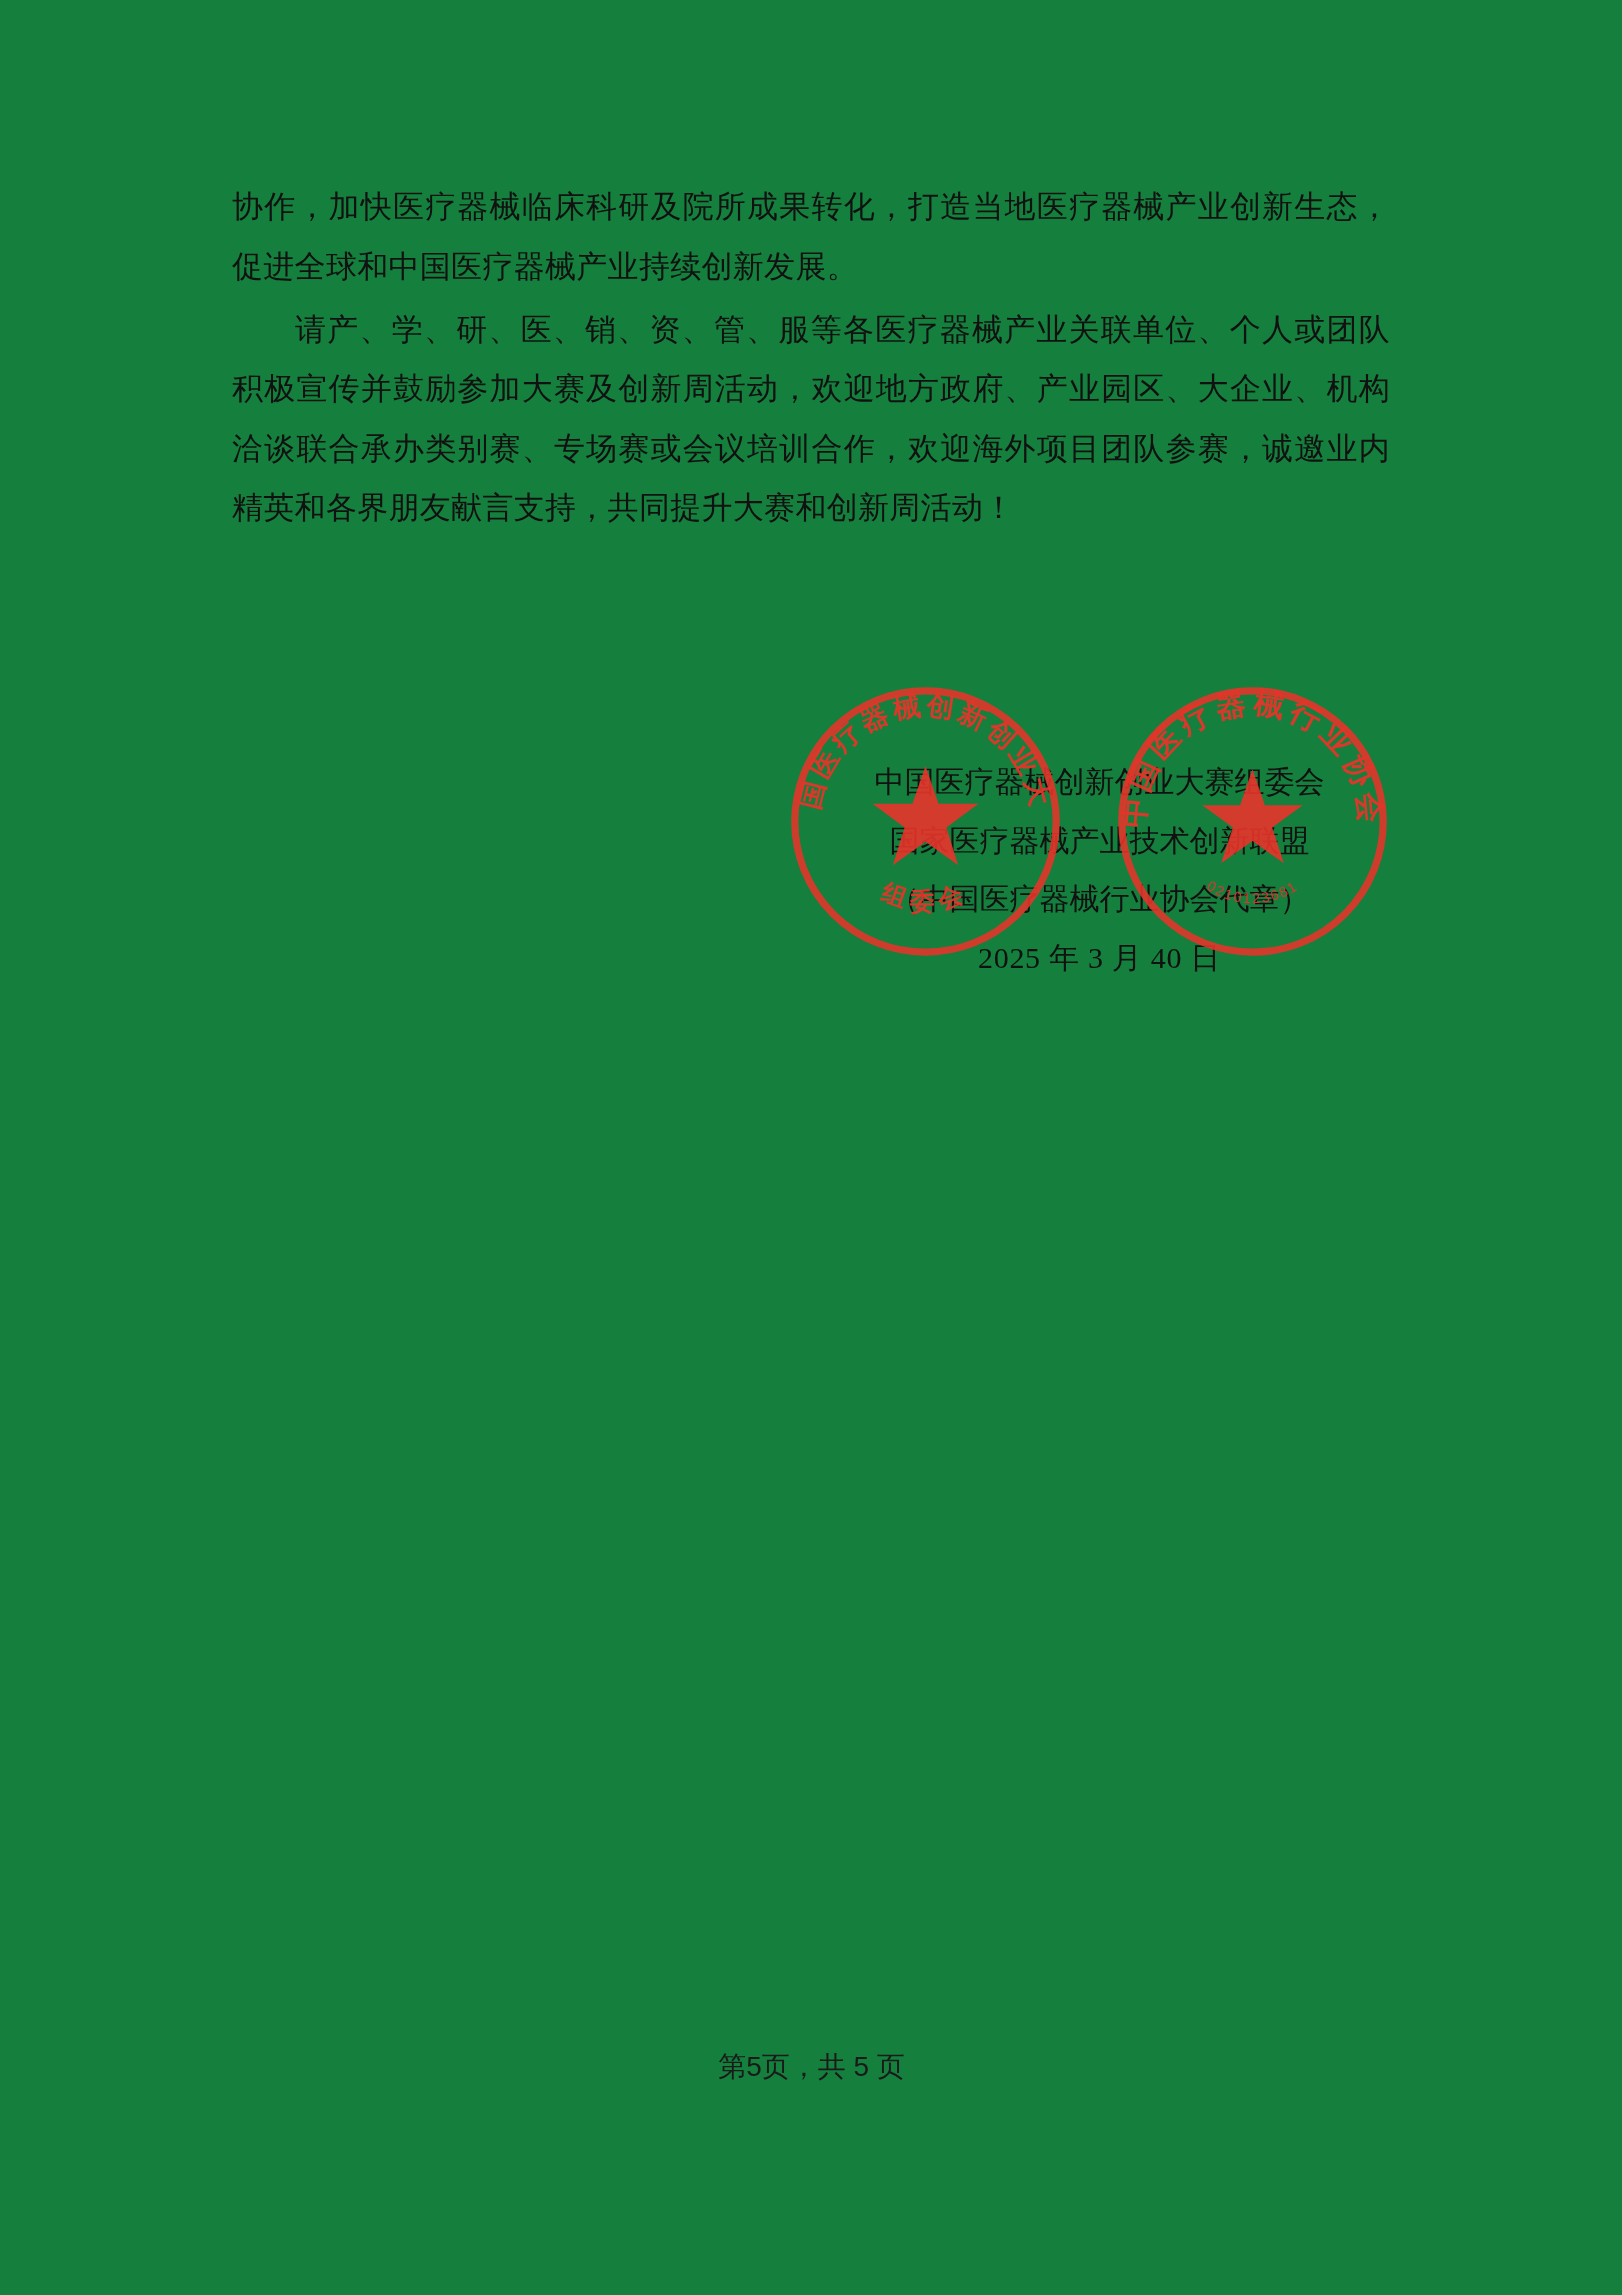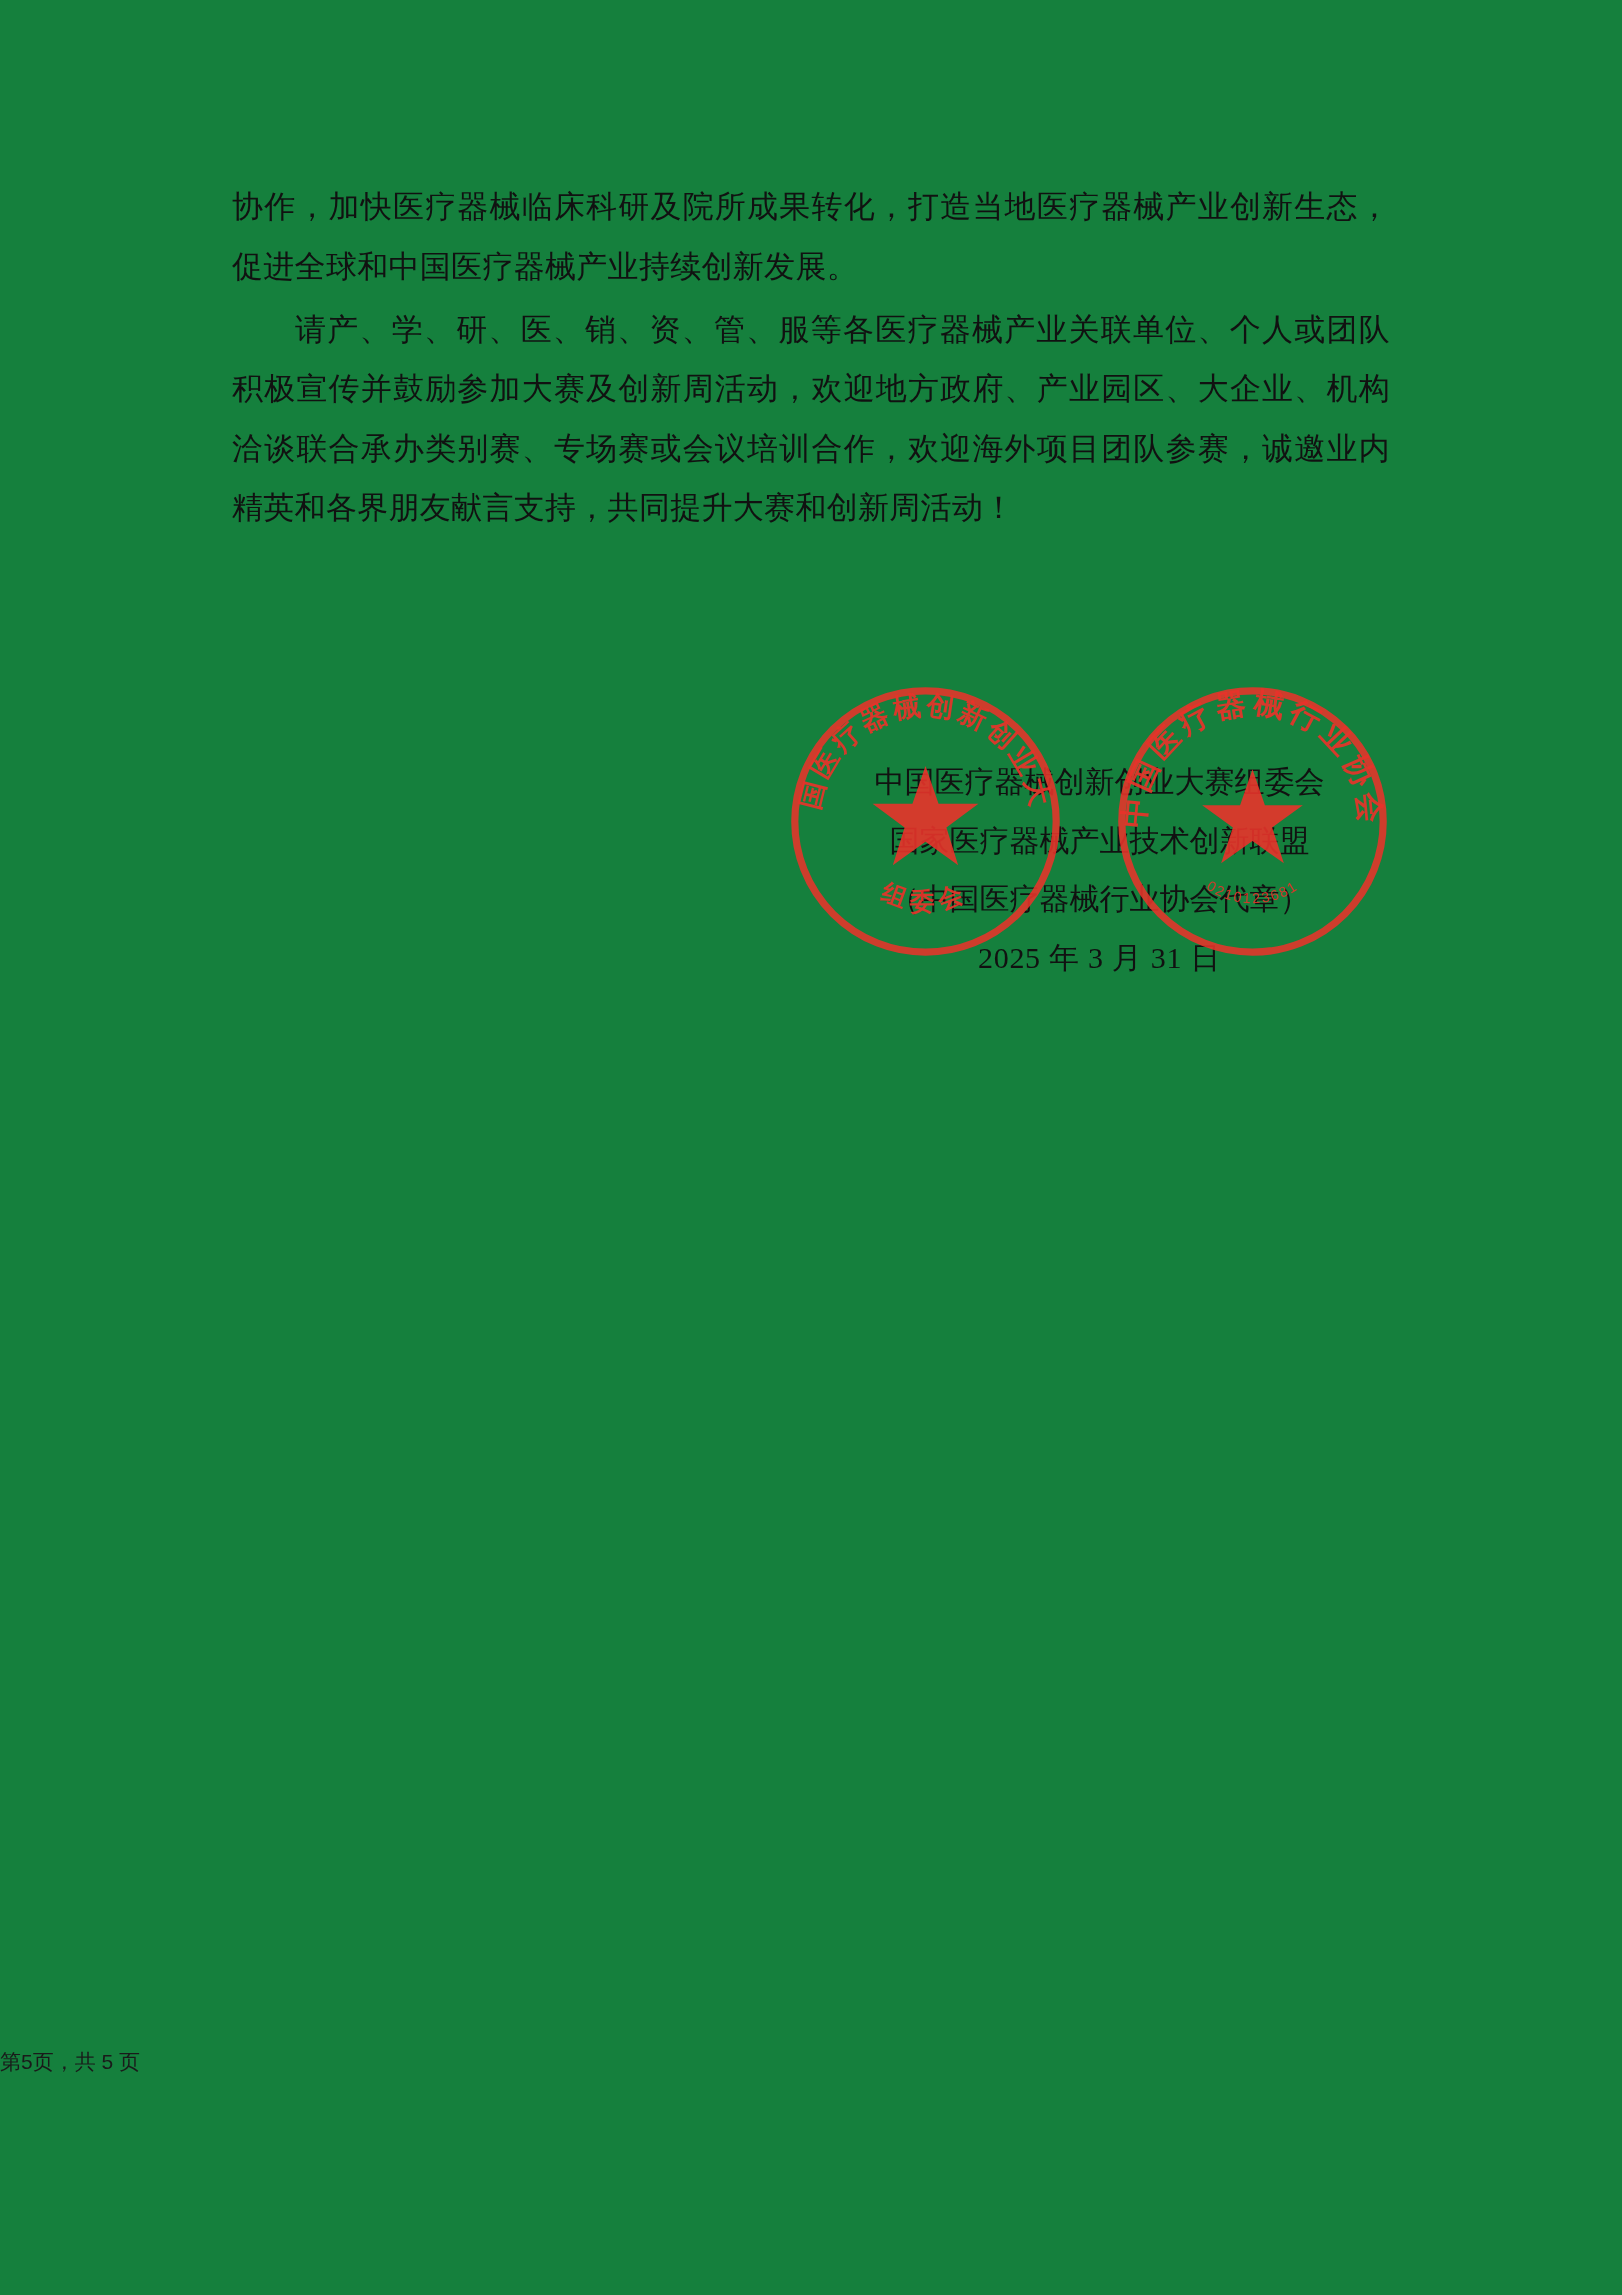--- a/index.html
+++ b/index.html
@@ -113,7 +113,7 @@
     <div class="sign-line">中国医疗器械创新创业大赛组委会</div>
     <div class="sign-line">国家医疗器械产业技术创新联盟</div>
     <div class="sign-line">（中国医疗器械行业协会代章）</div>
-    <div class="sign-line sign-date">2025 年 3 月 31 日</div>
+    <div class="sign-line sign-date">2025 年 3 月 40 日</div>
   </div>
 
   <div class="seal seal-a">

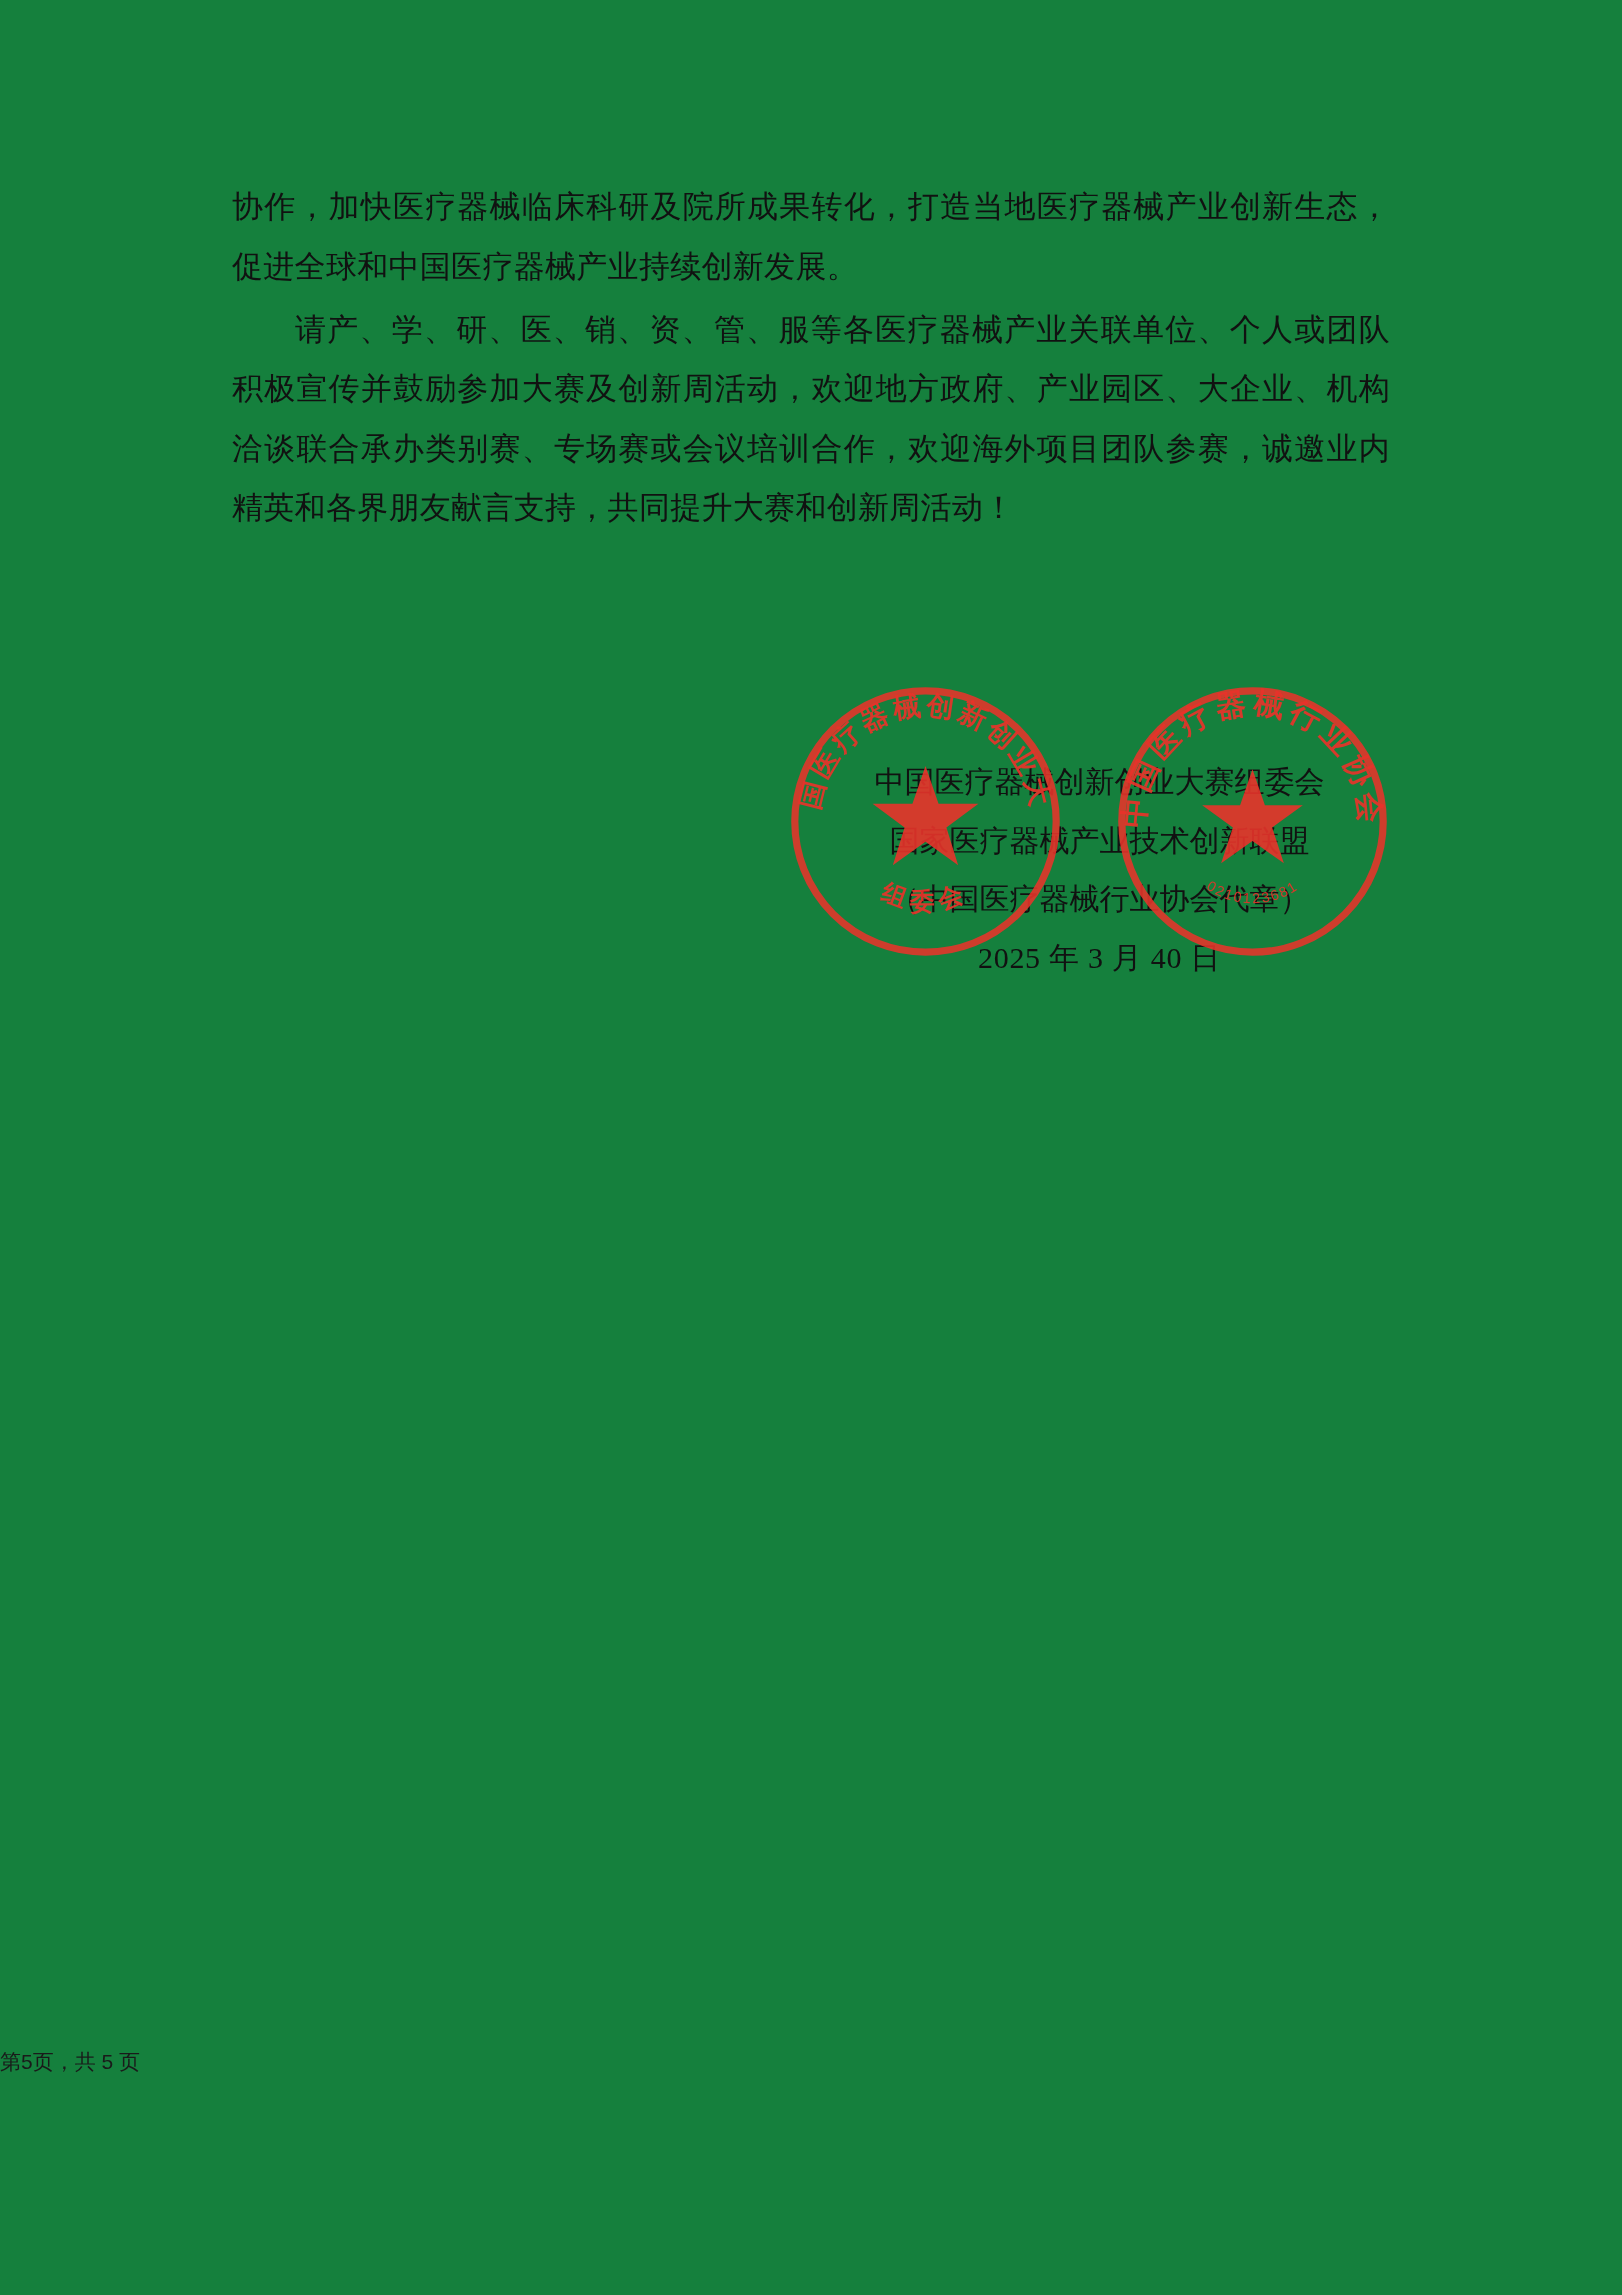--- a/index.html
+++ b/index.html
@@ -91,8 +91,8 @@
     left: 0;
     right: 0;
     top: 2048px;
-    text-align: left;
-    font-size: 21px;
+    text-align: center;
+    font-size: 28px;
     color: #1a1a1a;
     font-family: "Liberation Sans", sans-serif;
   }

